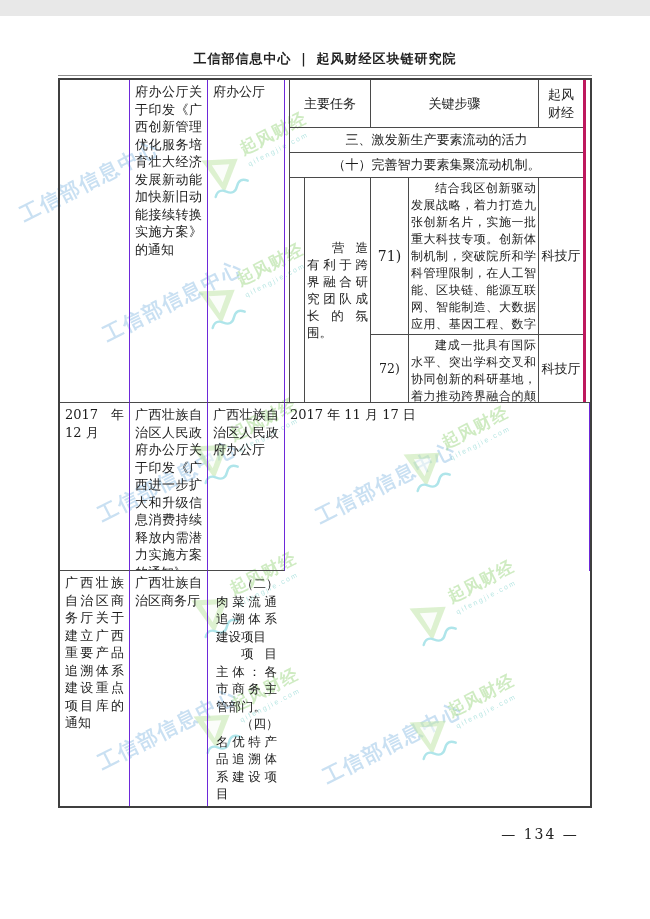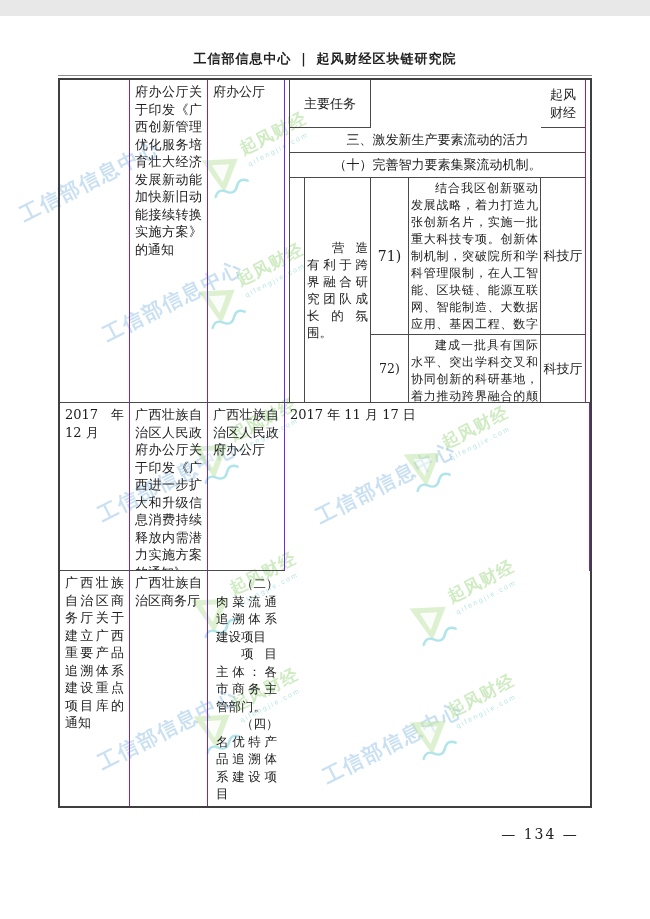--- a/index.html
+++ b/index.html
@@ -55,7 +55,7 @@
     display:grid;height:100%;box-sizing:border-box;
     grid-template-columns:15px 66px 38px 1fr 44px;
     grid-template-rows:48px 25px 25px 157px 1fr;
-    border-left:1px solid #4a4a4a;border-right:1px solid #be185d;
+    border-left:1px solid #4a4a4a;border-right:3px solid #be185d;
   }
   .ncell{
     border-right:1px solid #4a4a4a;border-bottom:1px solid #4a4a4a;

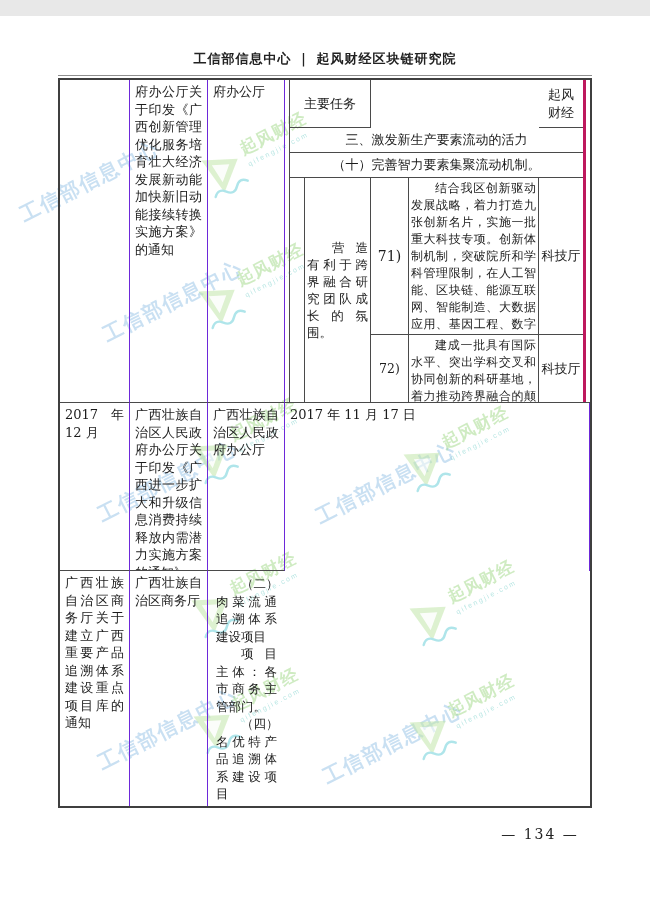--- a/index.html
+++ b/index.html
@@ -206,6 +206,7 @@
     <div class="nested-wrap last-col">
       <div class="nested">
         <div class="ncell n-h1">主要任务</div>
+        <div class="ncell n-h2">关键步骤</div>
         <div class="ncell n-h3 nlast-col">起风财经</div>
         <div class="ncell n-sec nlast-col">三、激发新生产要素流动的活力</div>
         <div class="ncell n-sub nlast-col">（十）完善智力要素集聚流动机制。</div>

